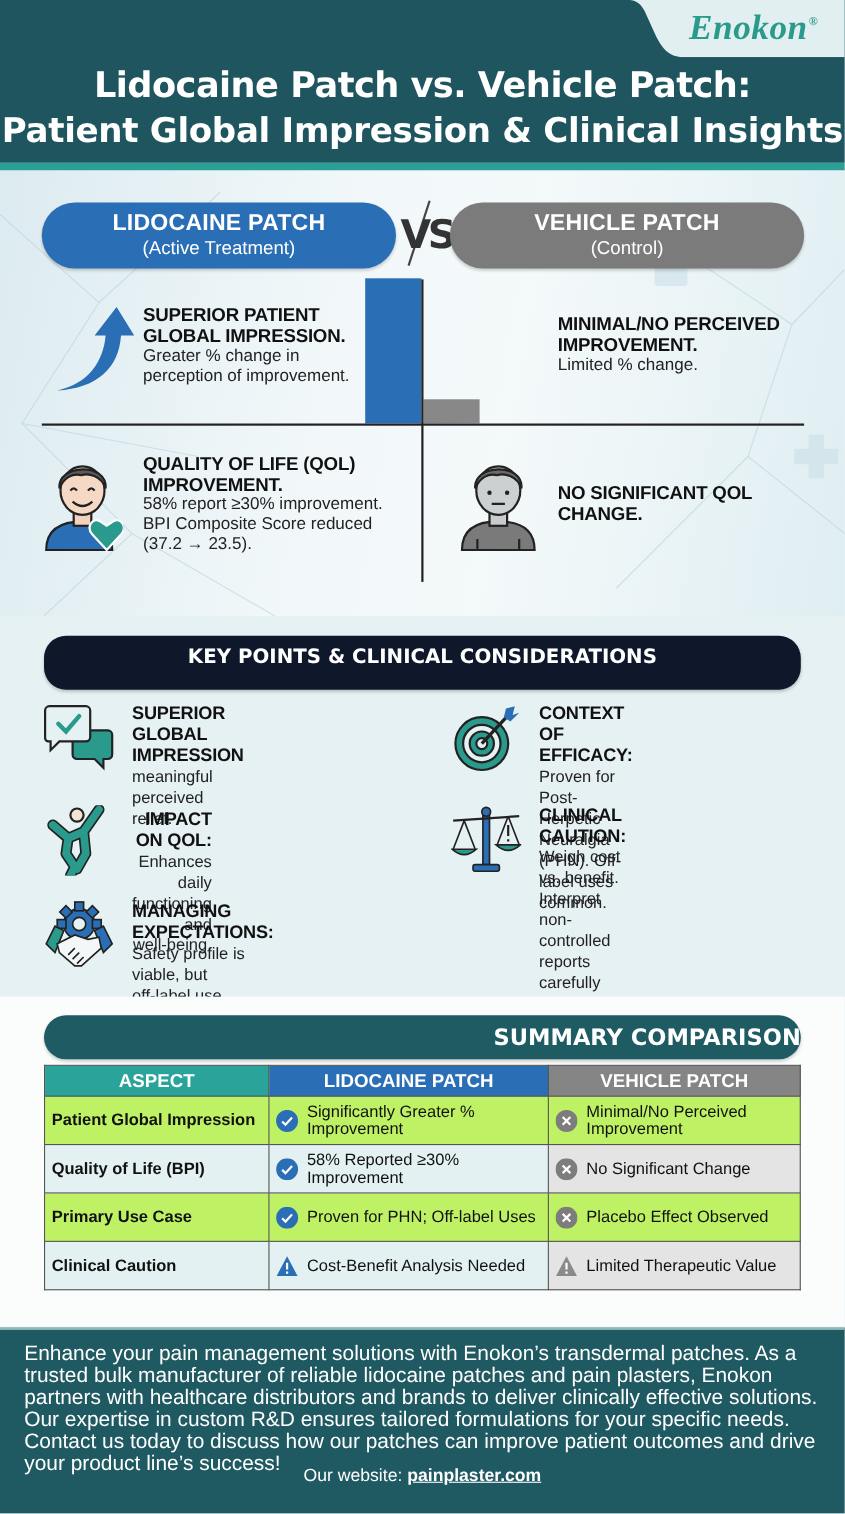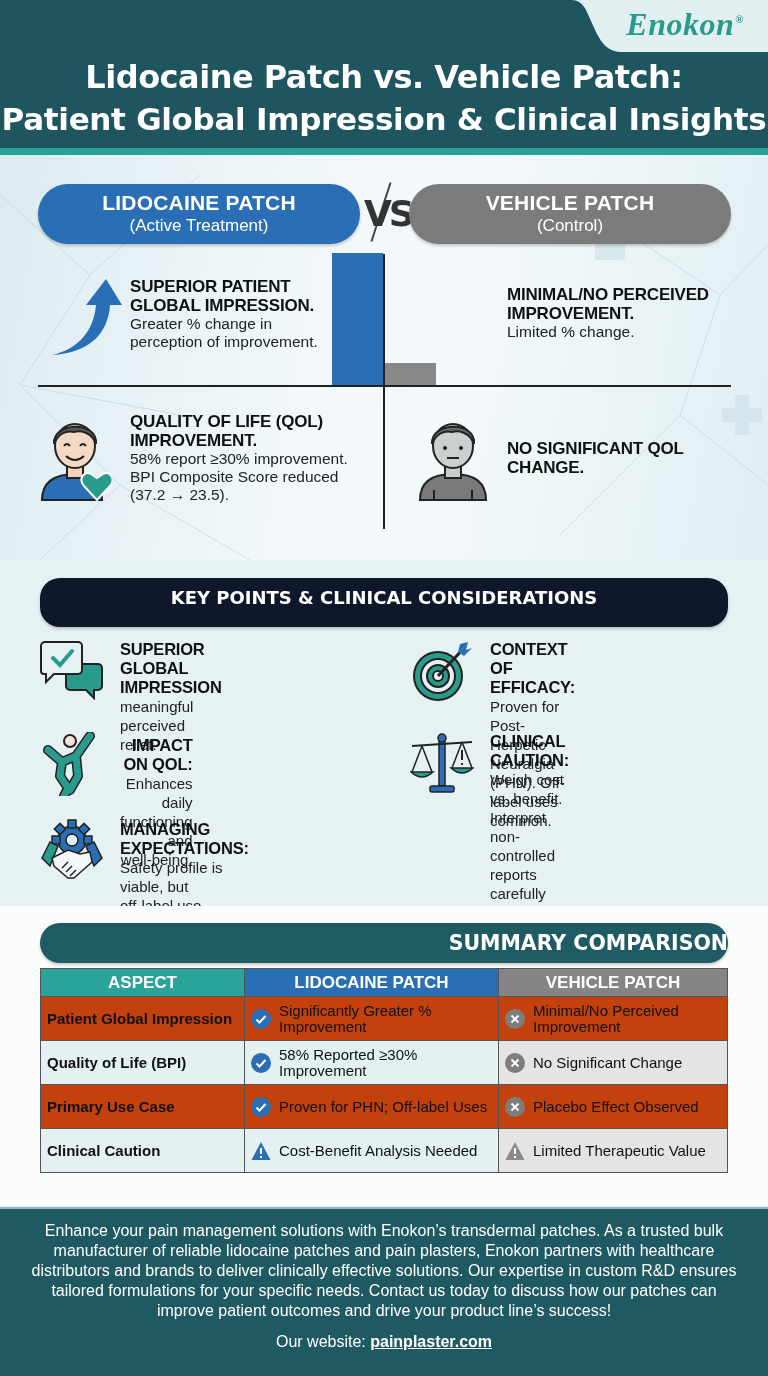--- a/index.html
+++ b/index.html
@@ -61,7 +61,7 @@
   td.aspect { font-weight: bold; color: #111; padding-left: 12px; font-size: 15px; }
   tr.r-alt td.aspect, tr.r-alt td.lido { background: #e3f1f2; }
   tr.r-alt td.veh { background: #e4e4e4; }
-  tr.r-white td { background: #c2410c; }
+  tr.r-white td { background: #bef264; }
   .cell { display: flex; align-items: center; gap: 8px; }
   .ic { flex: 0 0 20px; width: 20px; height: 20px; }
 

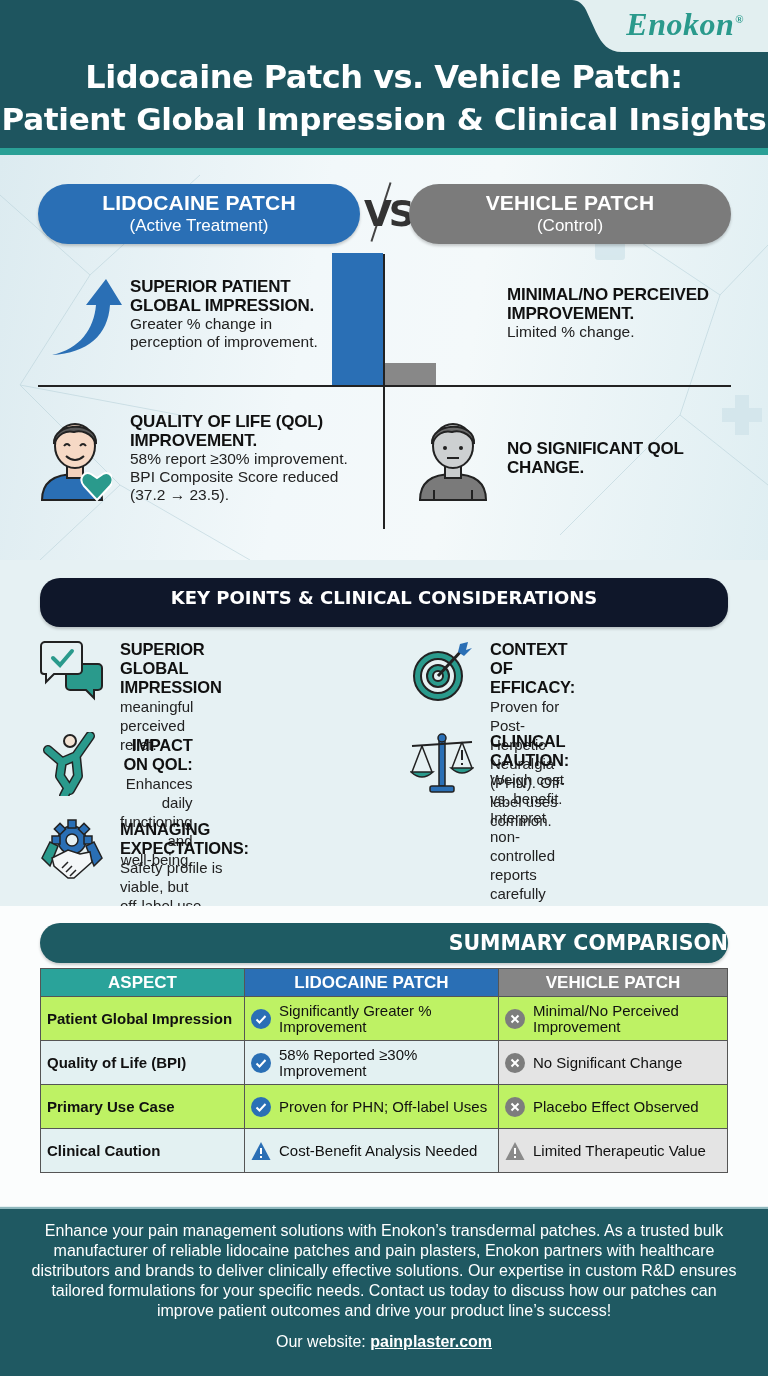--- a/index.html
+++ b/index.html
@@ -67,8 +67,8 @@
 
   
   .footer { position: absolute; left: 0; top: 1207px; width: 768px; height: 169px; background: #1f5962; border-top: 2px solid #8fb8bd; }
-  .footer-text { position: absolute; left: 22px; top: 12px; width: 724px; text-align: center; color: #fff; font-family: "Liberation Sans", sans-serif;
-    font-size: 16px; line-height: 20px; }
+  .footer-text { position: absolute; left: 22px; top: 12px; width: 724px; color: #fff; font-family: "Liberation Sans", sans-serif;
+    font-size: 19px; line-height: 20px; }
   .footer-web { position: absolute; left: 0; top: 124px; width: 768px; text-align: center; color: #fff; font-family: "Liberation Sans", sans-serif; font-size: 16px; }
   .footer-link { font-weight: bold; text-decoration: underline; color: #fff; }
 </style>

